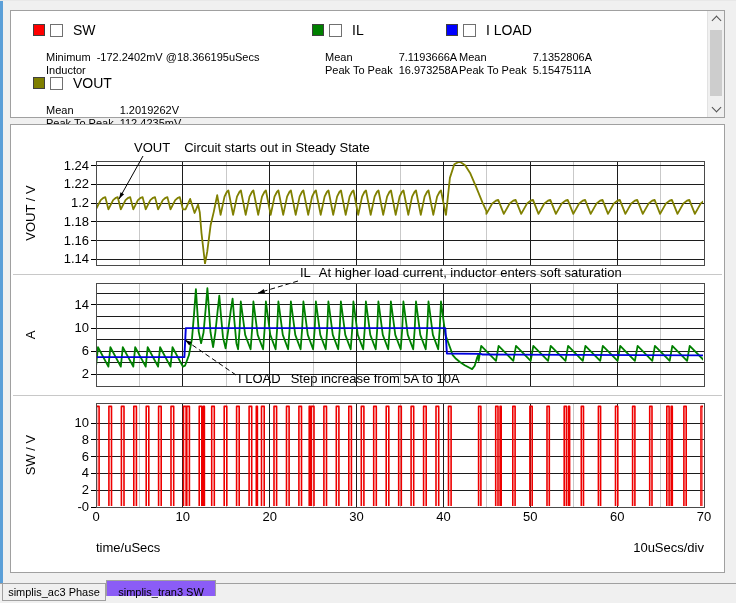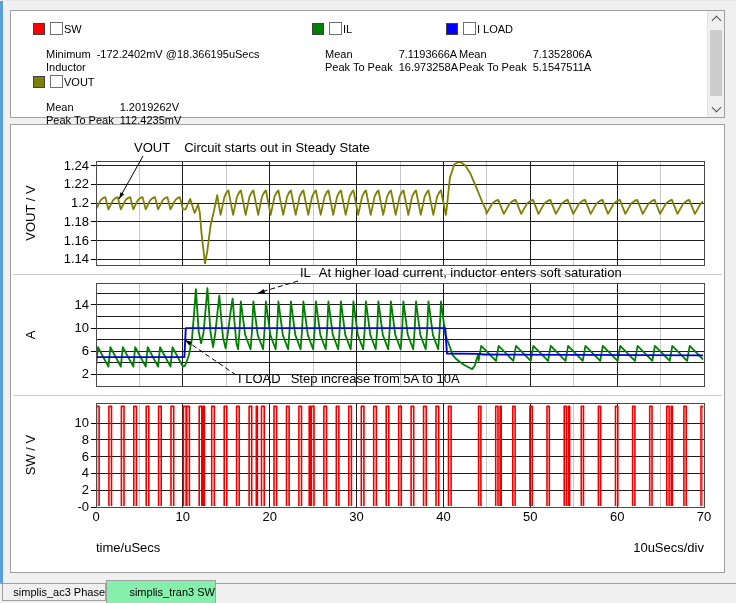--- a/index.html
+++ b/index.html
@@ -21,7 +21,7 @@
   .legend-head{display:flex;align-items:center}
   .swatch{width:12px;height:12px;border:1px solid #404040;box-sizing:border-box;flex:0 0 auto}
   .cb{width:13px;height:13px;background:#fff;border:1px solid #707070;box-sizing:border-box;margin-left:5px;flex:0 0 auto}
-  .legend-name{font-size:11px;margin-left:1px;white-space:nowrap}
+  .legend-name{font-size:14px;margin-left:10px;white-space:nowrap}
   .legend-stats{margin:13px 0 0 13px;display:grid;grid-template-columns:max-content auto;column-gap:6px;row-gap:1px;font-size:11px;line-height:12px;white-space:nowrap}
 
   .sb{position:absolute;top:0;right:0;width:17px;height:106px;background:#f0f0f0;border-left:1px solid #e2e2e2;box-sizing:border-box}

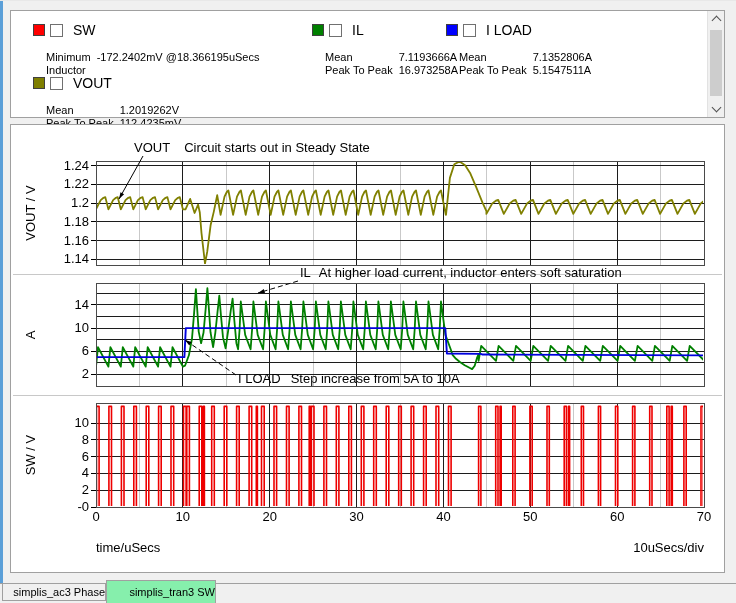--- a/index.html
+++ b/index.html
@@ -34,7 +34,7 @@
 
   
   #tab-bar{position:absolute;left:0;top:583px;width:736px;height:20px;background:#f0f0f0;border-top:1px solid #a0a0a0;box-sizing:border-box}
-  .tab{position:absolute;top:0;height:17px;line-height:16px;text-align:right;font-size:11px;color:#000;
+  .tab{position:absolute;top:0;height:17px;line-height:16px;text-align:center;font-size:11px;color:#000;
        background:#f0f0f0;border:1px solid #a0a0a0;border-top:none;box-sizing:border-box;white-space:nowrap}
   .tab.active{top:-4px;height:24px;line-height:22px;background:#86efac;border-top:1px solid #a0a0a0;border-bottom:none;z-index:3}
 

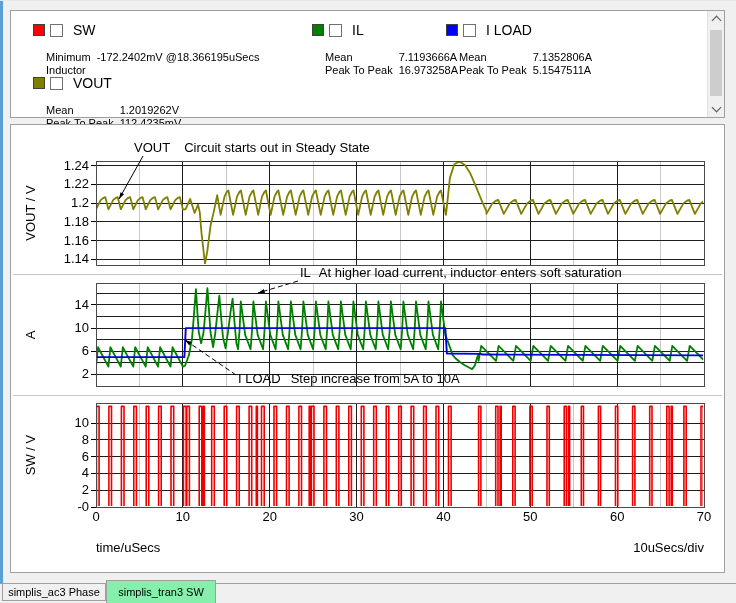--- a/index.html
+++ b/index.html
@@ -36,7 +36,7 @@
   #tab-bar{position:absolute;left:0;top:583px;width:736px;height:20px;background:#f0f0f0;border-top:1px solid #a0a0a0;box-sizing:border-box}
   .tab{position:absolute;top:0;height:17px;line-height:16px;text-align:center;font-size:11px;color:#000;
        background:#f0f0f0;border:1px solid #a0a0a0;border-top:none;box-sizing:border-box;white-space:nowrap}
-  .tab.active{top:-4px;height:24px;line-height:22px;background:#86efac;border-top:1px solid #a0a0a0;border-bottom:none;z-index:3}
+  .tab.active{top:-4px;height:16px;line-height:22px;background:#8b5cf6;border-top:1px solid #a0a0a0;border-bottom:none;z-index:3}
 
   #plot-svg text{fill:#000}
 </style>

